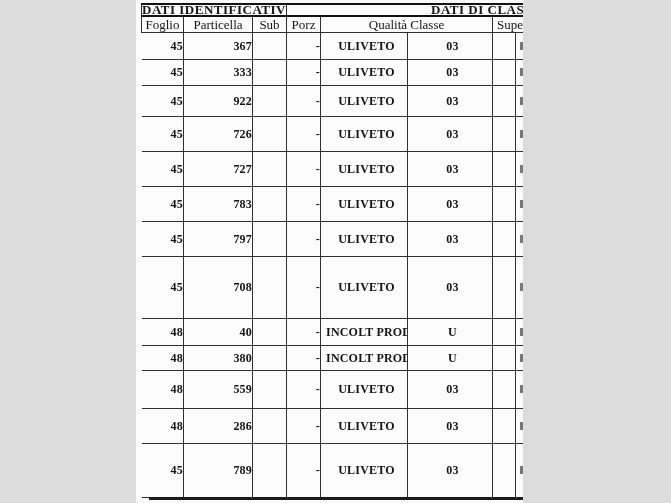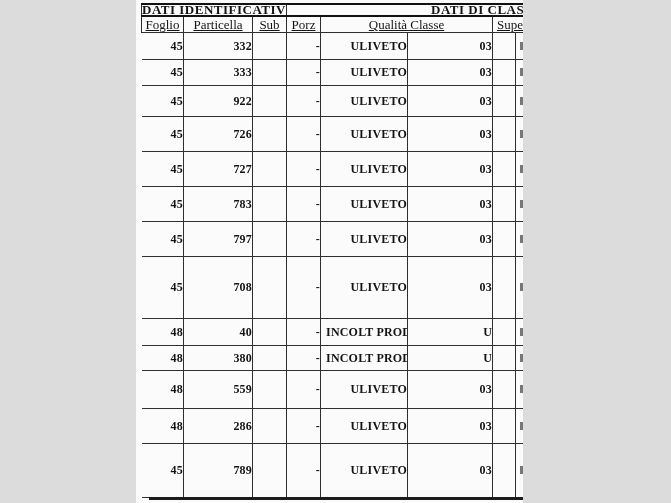--- a/index.html
+++ b/index.html
@@ -61,7 +61,6 @@
     height: 15px;
     line-height: 15px;
     text-align: center;
-    text-decoration: underline;
   }
   .cols-row th.h-superf {
     text-align: left;

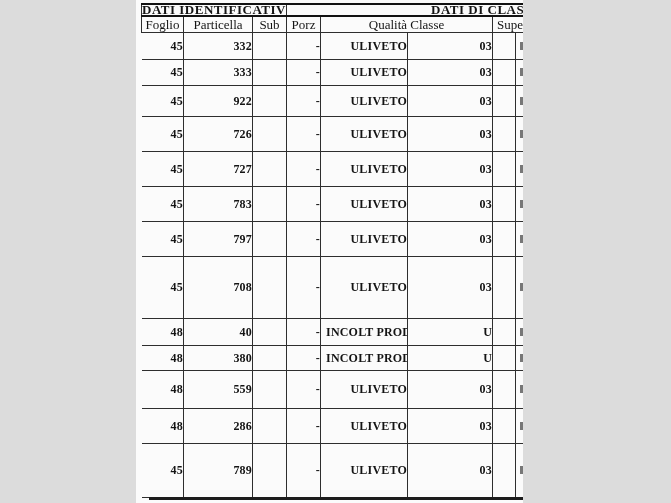--- a/index.html
+++ b/index.html
@@ -125,7 +125,7 @@
       <tbody id="rows">
           <tr style="height: 27px;">
             <td class="c-fog">45</td>
-            <td class="c-par">332</td>
+            <td class="c-par">367</td>
             <td class="c-sub"></td>
             <td class="c-porz">-</td>
             <td class="c-qual">ULIVETO</td>

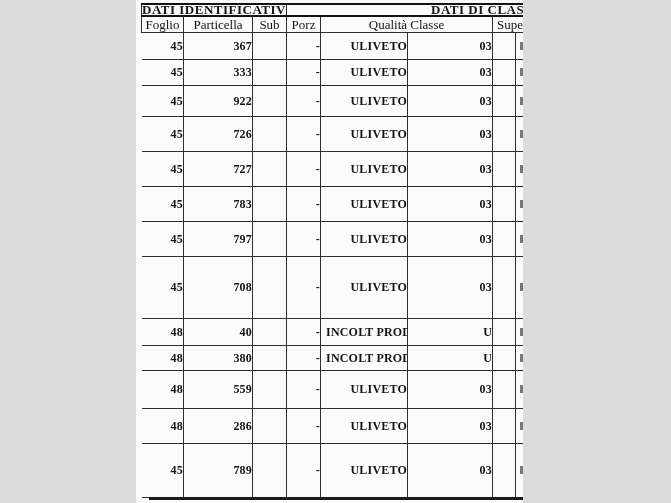--- a/index.html
+++ b/index.html
@@ -72,7 +72,7 @@
     letter-spacing: 0.2px;
   }
   td.c-fog, td.c-par, td.c-porz { text-align: right; }
-  td.c-qual, td.c-cls { text-align: right; padding-left: 5px; }
+  td.c-qual, td.c-cls { text-align: center; padding-left: 5px; }
   
   tbody td:first-child { border-left: none; }
   

